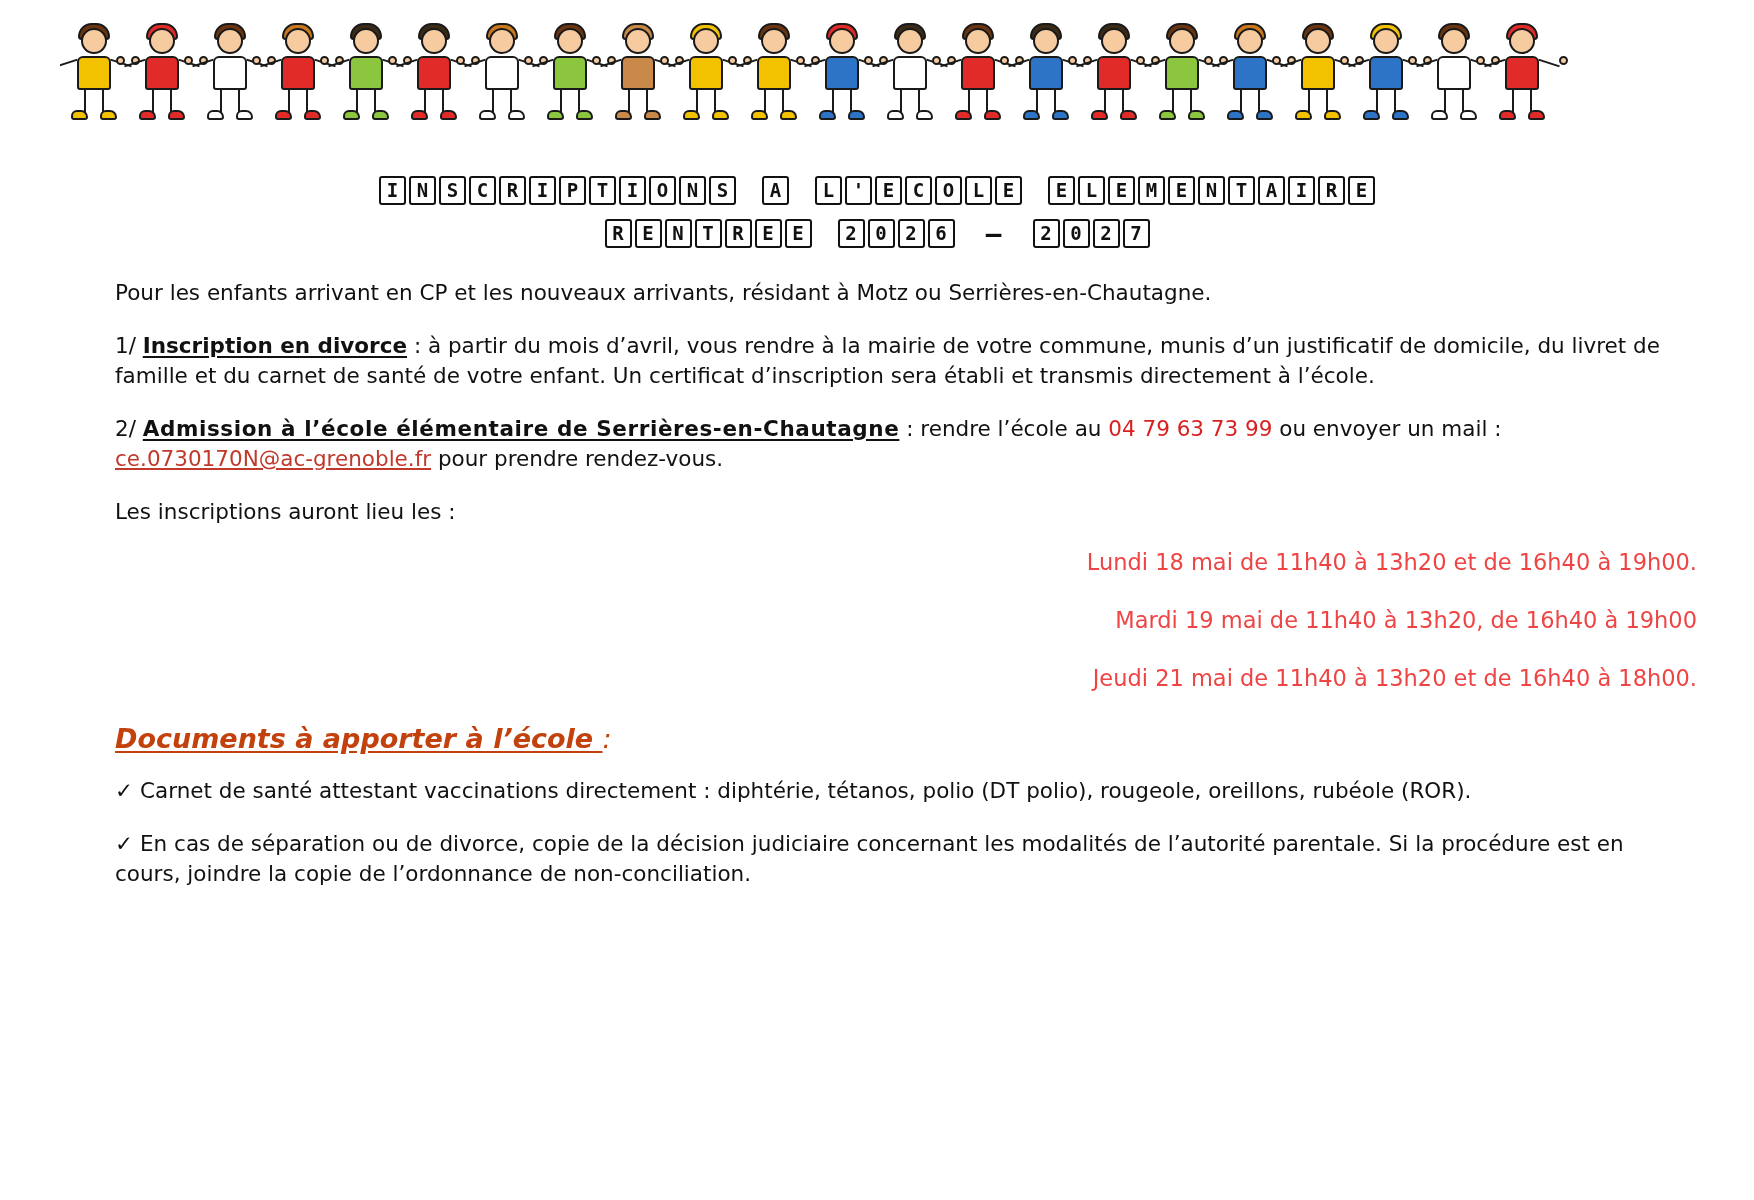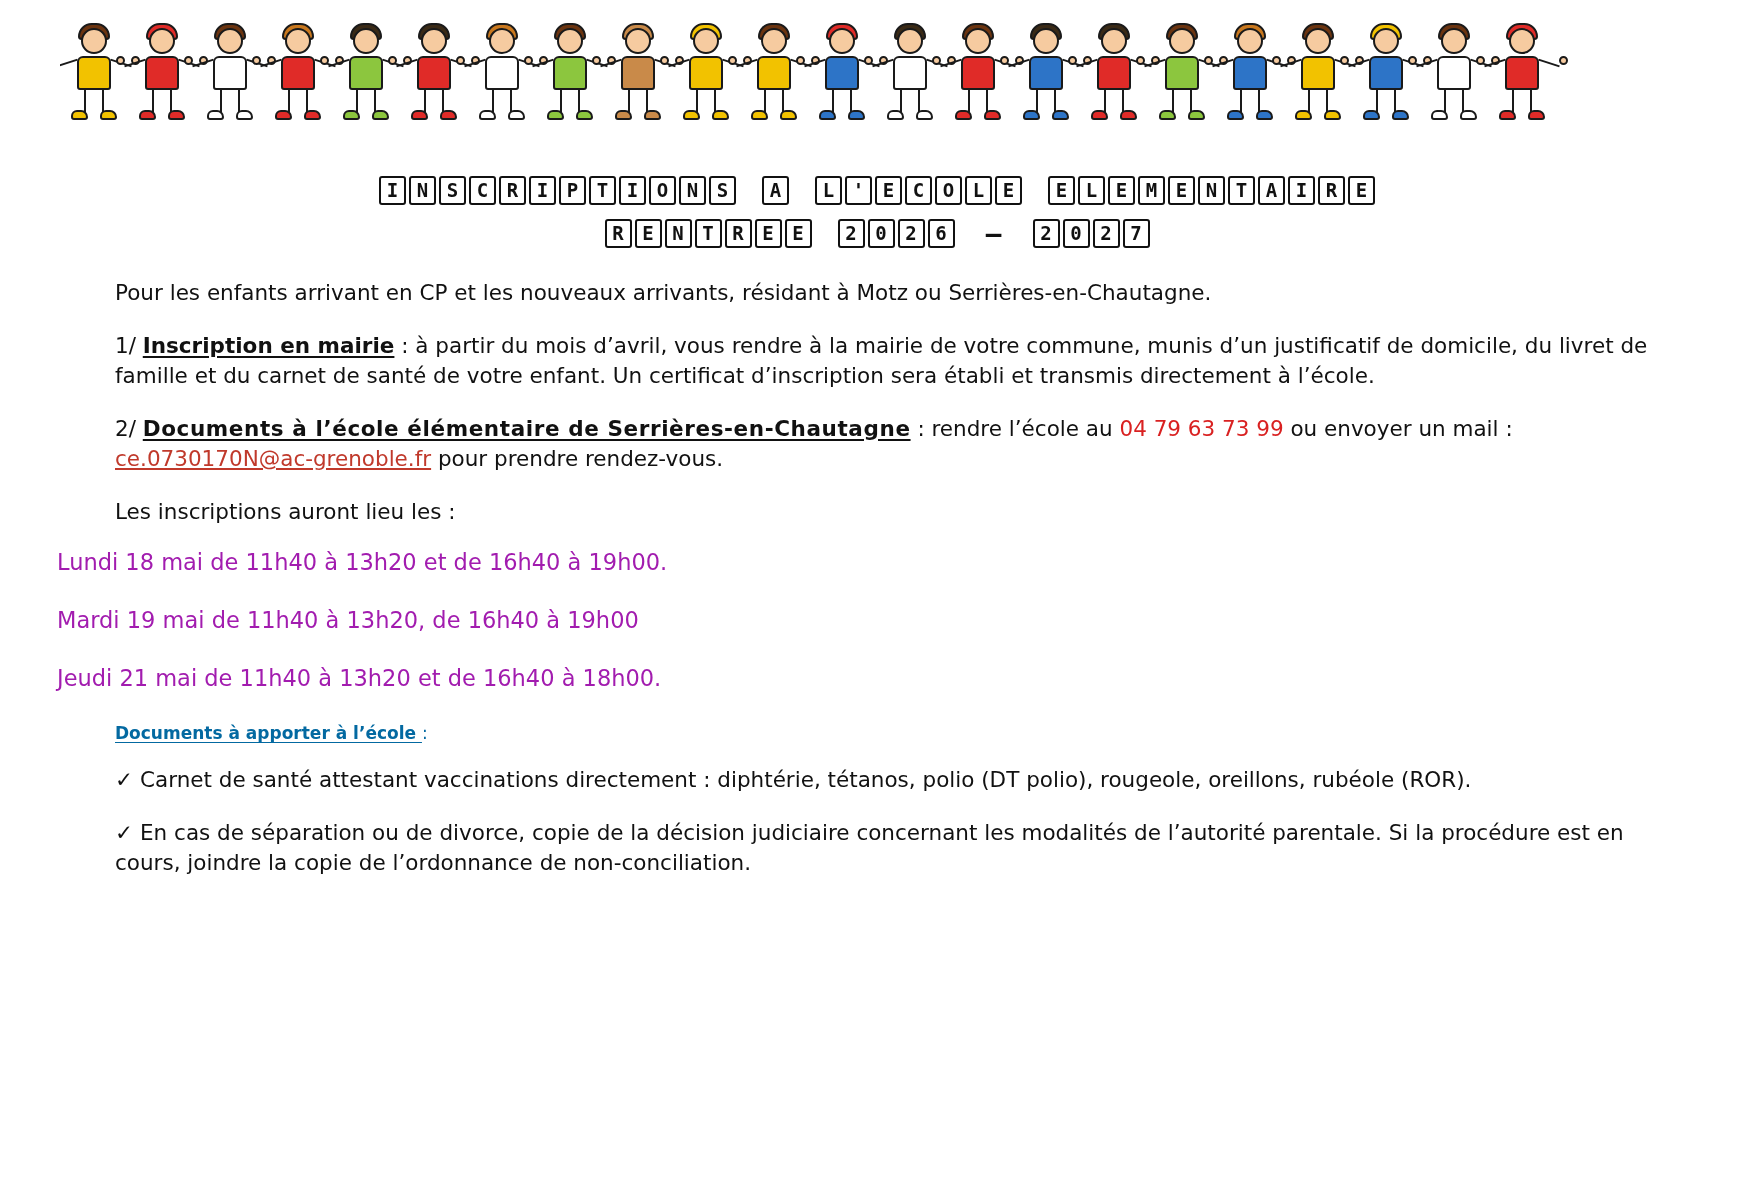--- a/index.html
+++ b/index.html
@@ -562,7 +562,7 @@
     <p class="para first">Pour les enfants arrivant en CP et les nouveaux arrivants, résidant à Motz ou Serrières-en-Chautagne.</p>
 
     <p class="para">
-      <span>1/ </span><span class="u-bold">Inscription en mairie</span><span> : à partir du mois d’avril, vous rendre à la mairie de votre commune, munis d’un justificatif de domicile, du livret de famille et du carnet de santé de votre enfant. Un certificat d’inscription sera établi et transmis directement à l’école.</span>
+      <span>1/ </span><span class="u-bold">Inscription en divorce</span><span> : à partir du mois d’avril, vous rendre à la mairie de votre commune, munis d’un justificatif de domicile, du livret de famille et du carnet de santé de votre enfant. Un certificat d’inscription sera établi et transmis directement à l’école.</span>
     </p>
 
     <p class="para">

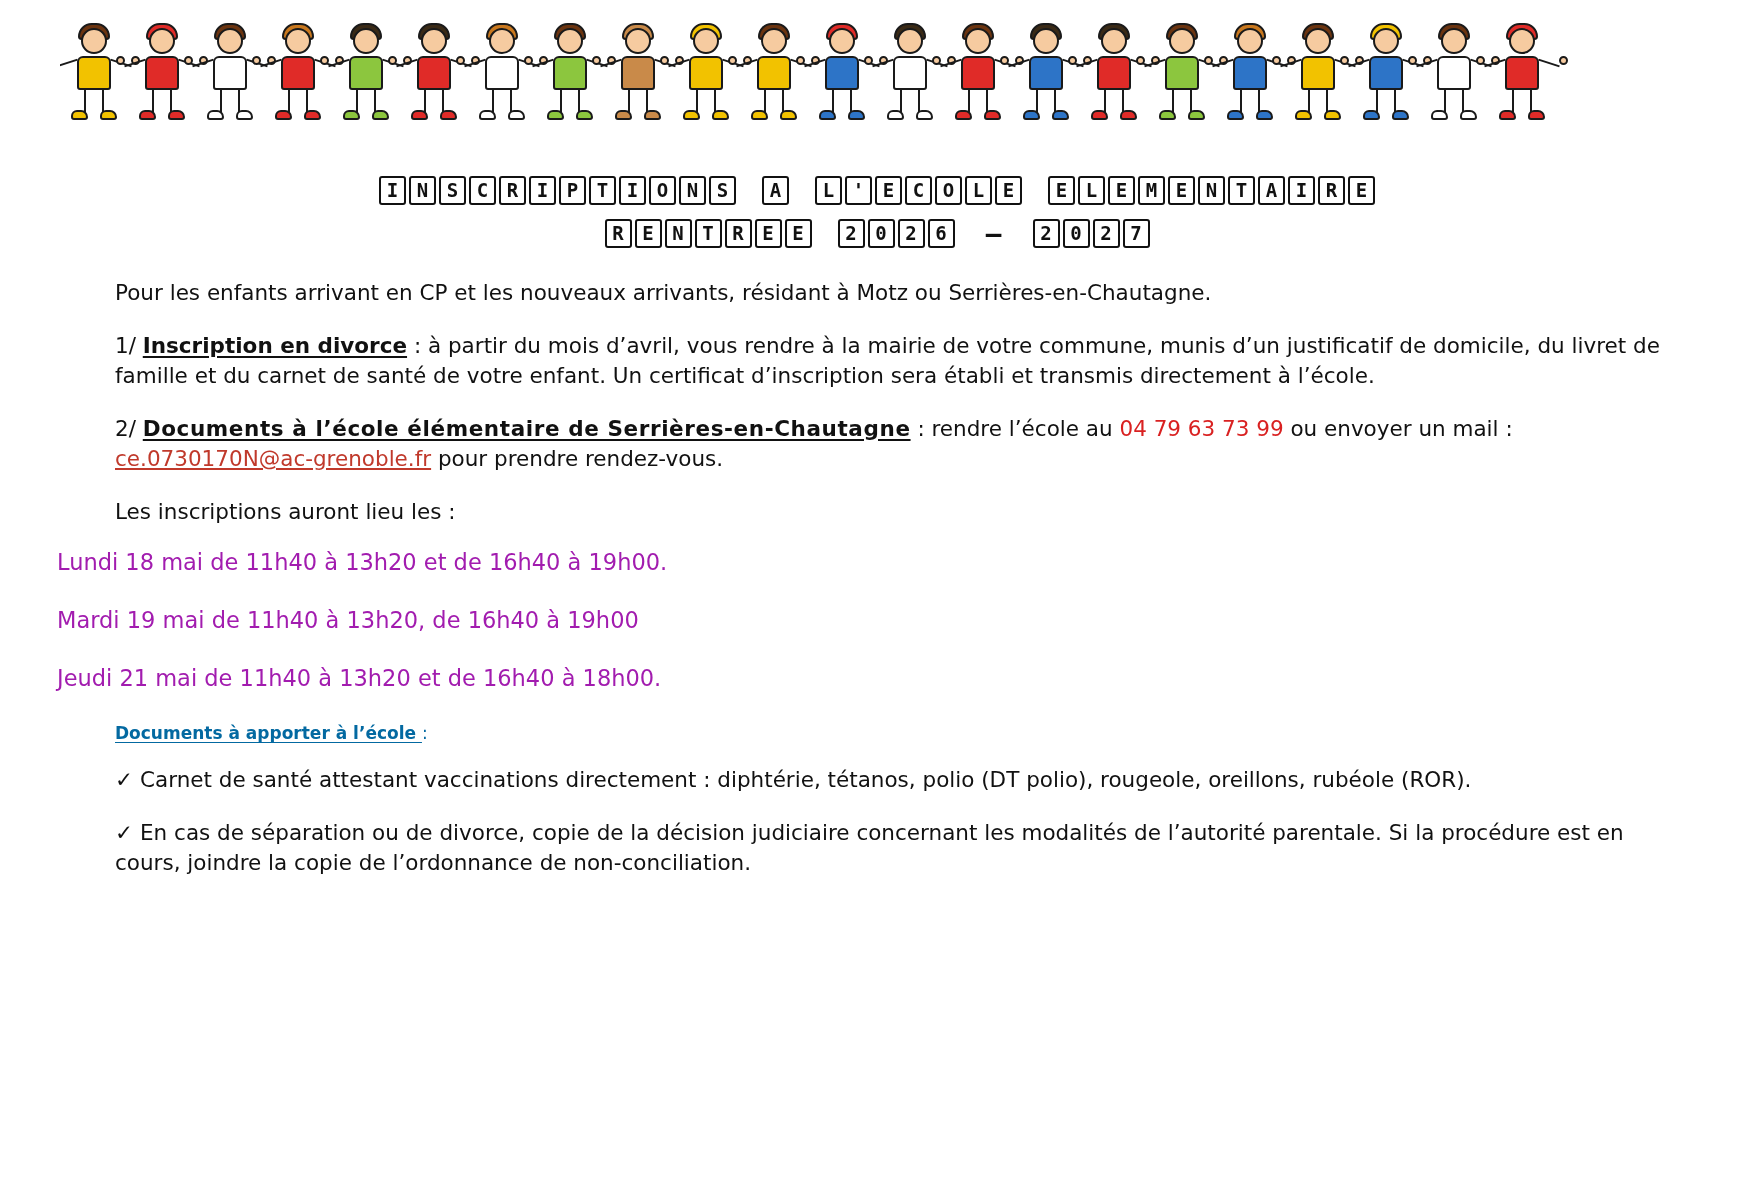--- a/index.html
+++ b/index.html
@@ -566,7 +566,7 @@
     </p>
 
     <p class="para">
-      <span>2/ </span><span class="u-bold spaced">Documents à l’école élémentaire de Serrières-en-Chautagne</span><span> : rendre l’école au </span><span class="tel">04 79 63 73 99</span><span> ou envoyer un mail : </span><a class="mail" href="#">ce.0730170N@ac-grenoble.fr</a><span> pour prendre rendez-vous.</span>
+      <span>2/ </span><span class="u-bold spaced">Admission à l’école élémentaire de Serrières-en-Chautagne</span><span> : rendre l’école au </span><span class="tel">04 79 63 73 99</span><span> ou envoyer un mail : </span><a class="mail" href="#">ce.0730170N@ac-grenoble.fr</a><span> pour prendre rendez-vous.</span>
     </p>
 
     <p class="para">Les inscriptions auront lieu les :</p>

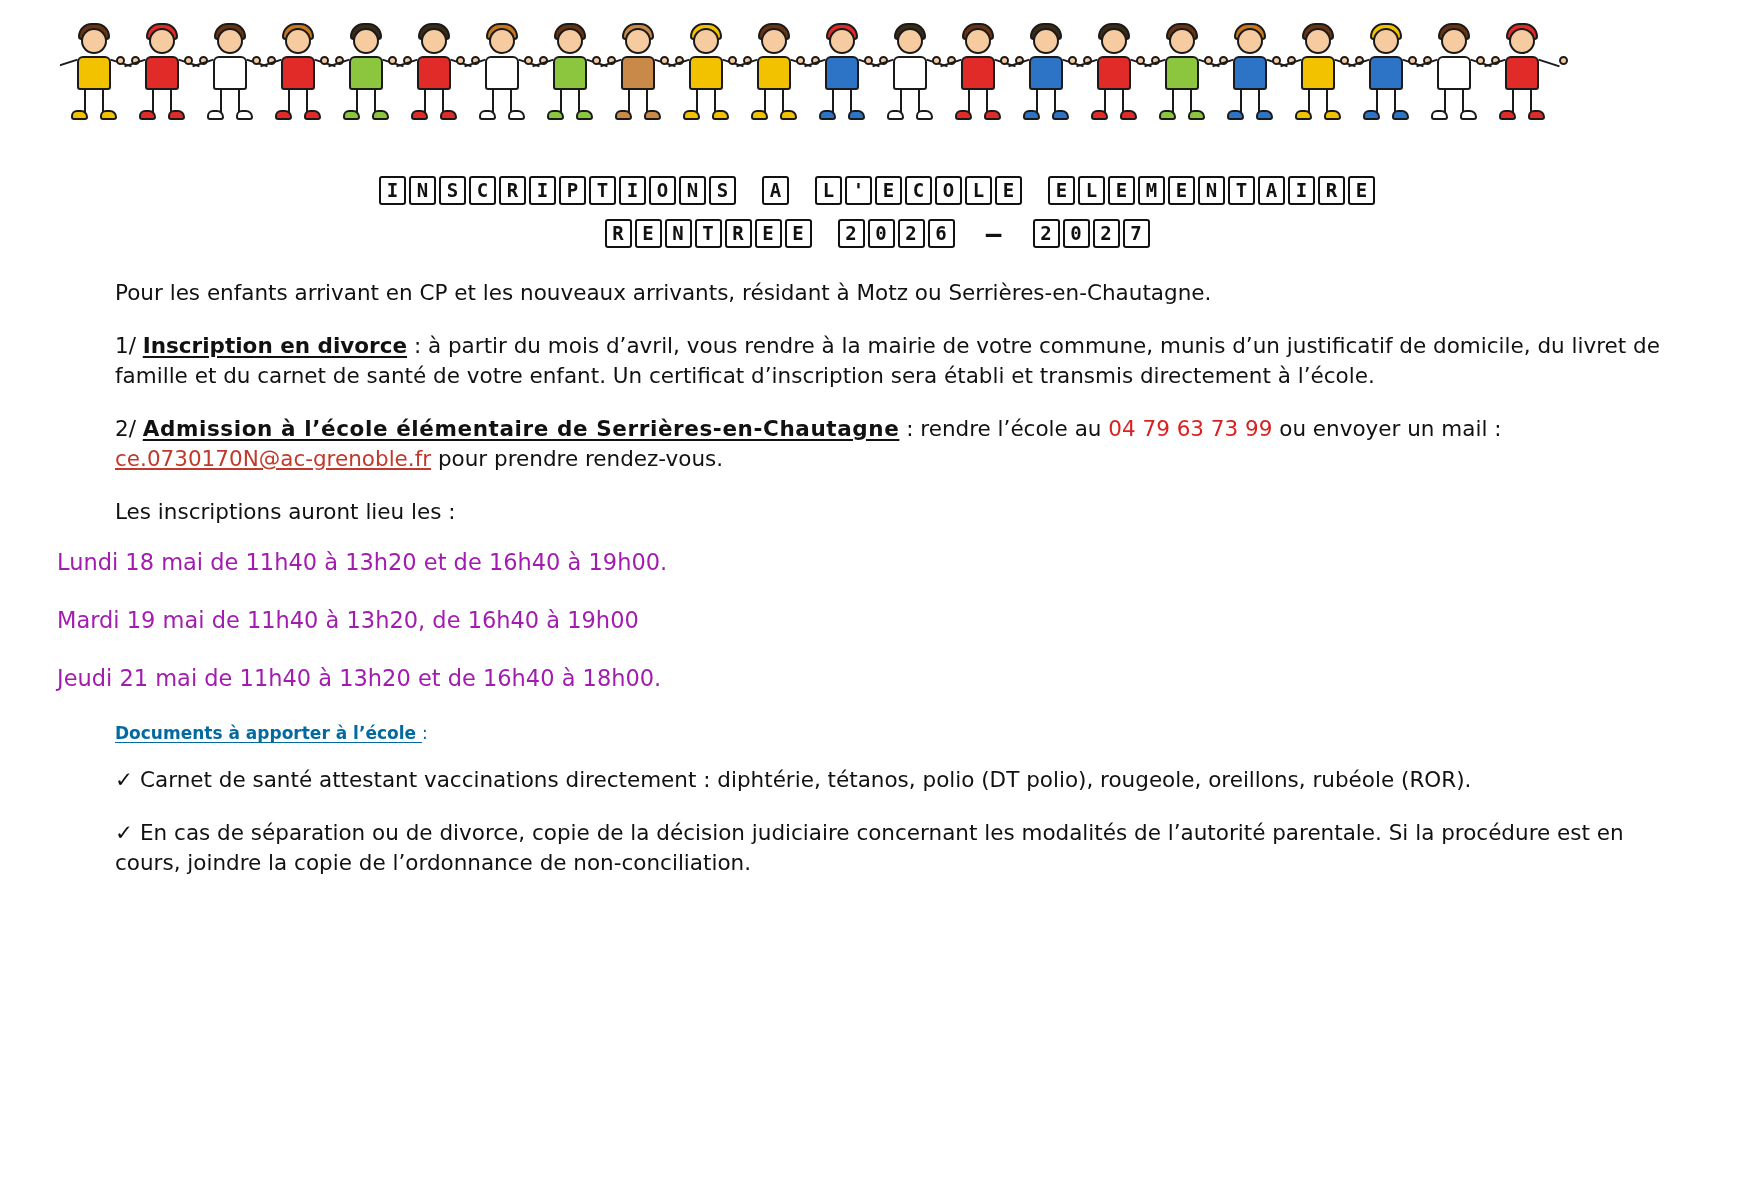--- a/index.html
+++ b/index.html
@@ -180,10 +180,10 @@
     text-underline-offset: 2px;
   }
   .center-line {
-    text-align: left;
+    text-align: right;
     font-size: 22.5px;
     margin: 0 0 32px 0;
-    color: #a21caf;
+    color: #ef4444;
   }
   .spaced {
     letter-spacing: 0.6px;

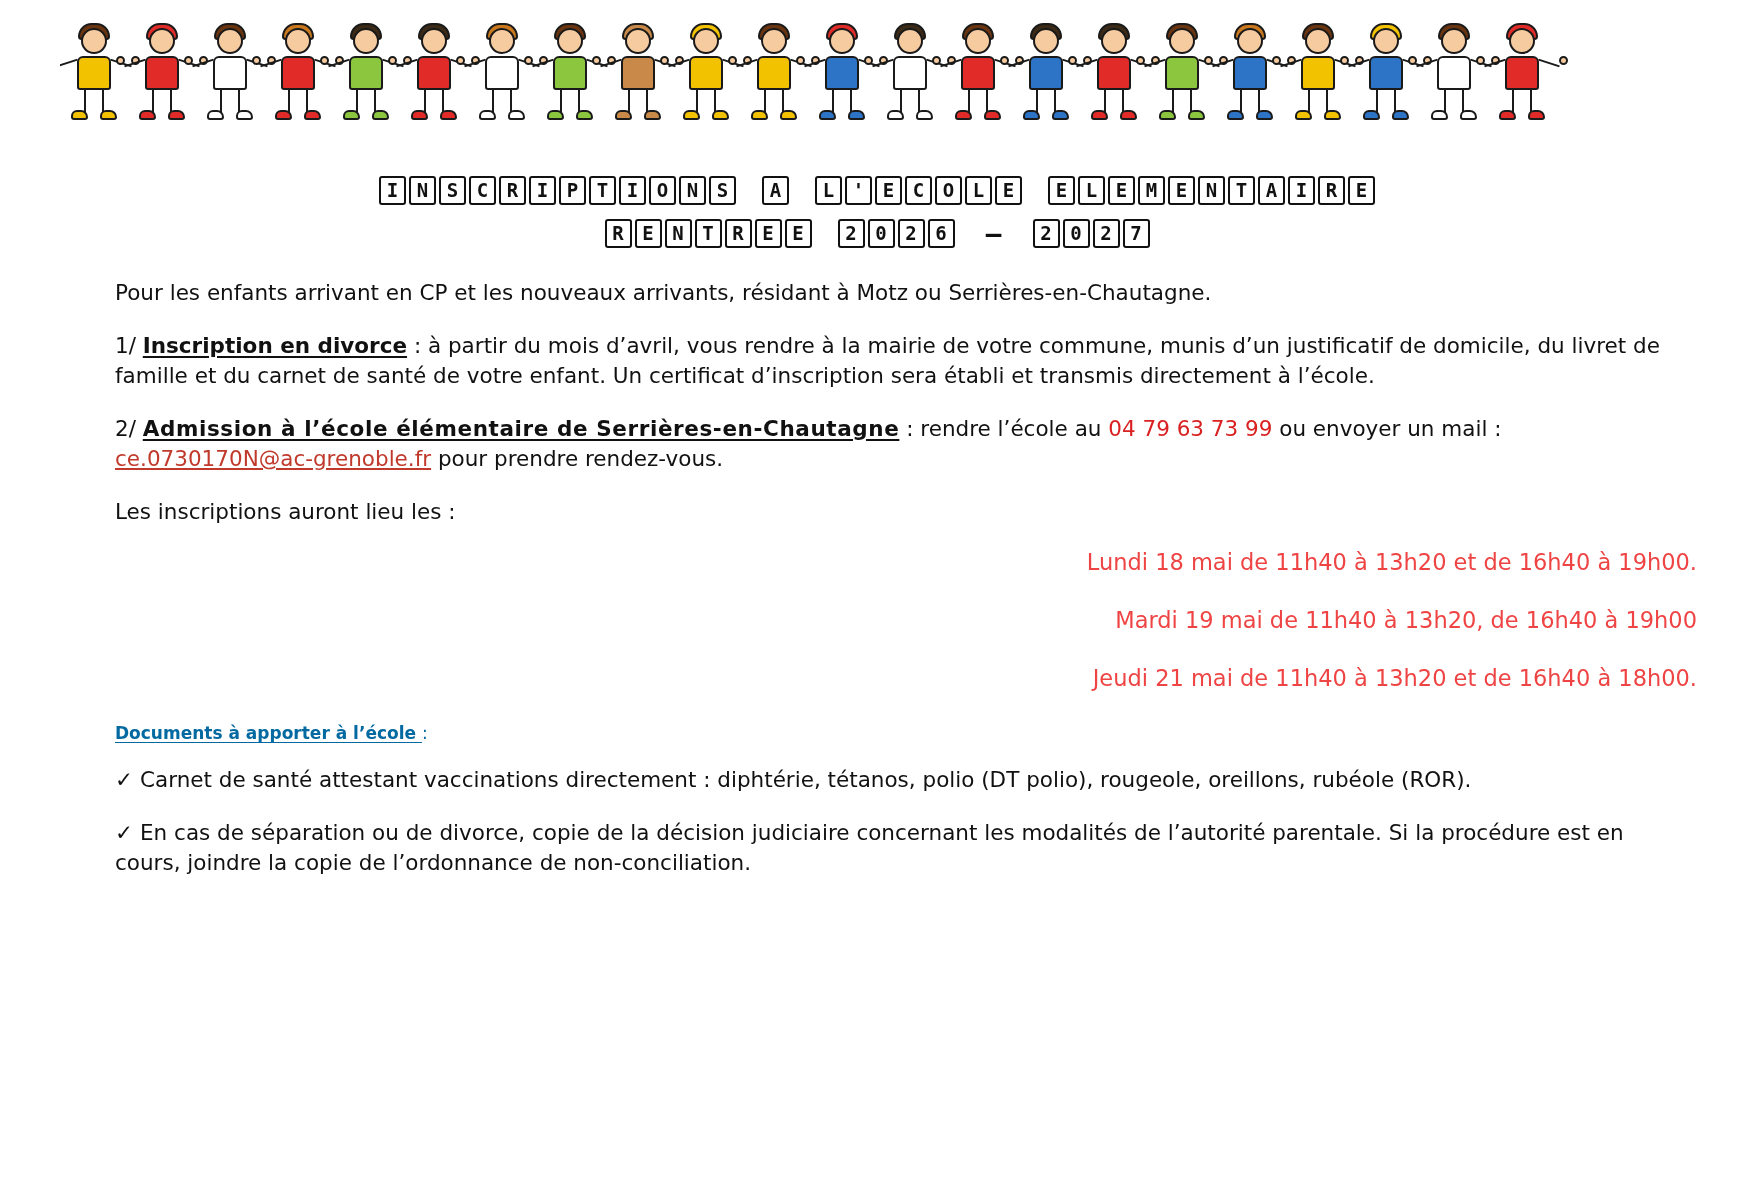--- a/index.html
+++ b/index.html
@@ -189,10 +189,11 @@
     letter-spacing: 0.6px;
   }
   .docs-title {
-    font-size: 17px;
+    font-size: 27px;
     margin: 0 0 22px 0;
     padding-left: 58px;
-    color: #0369a1;
+    color: #c2410c;
+    font-style: italic;
   }
   .bullet {
     font-size: 21.5px;

